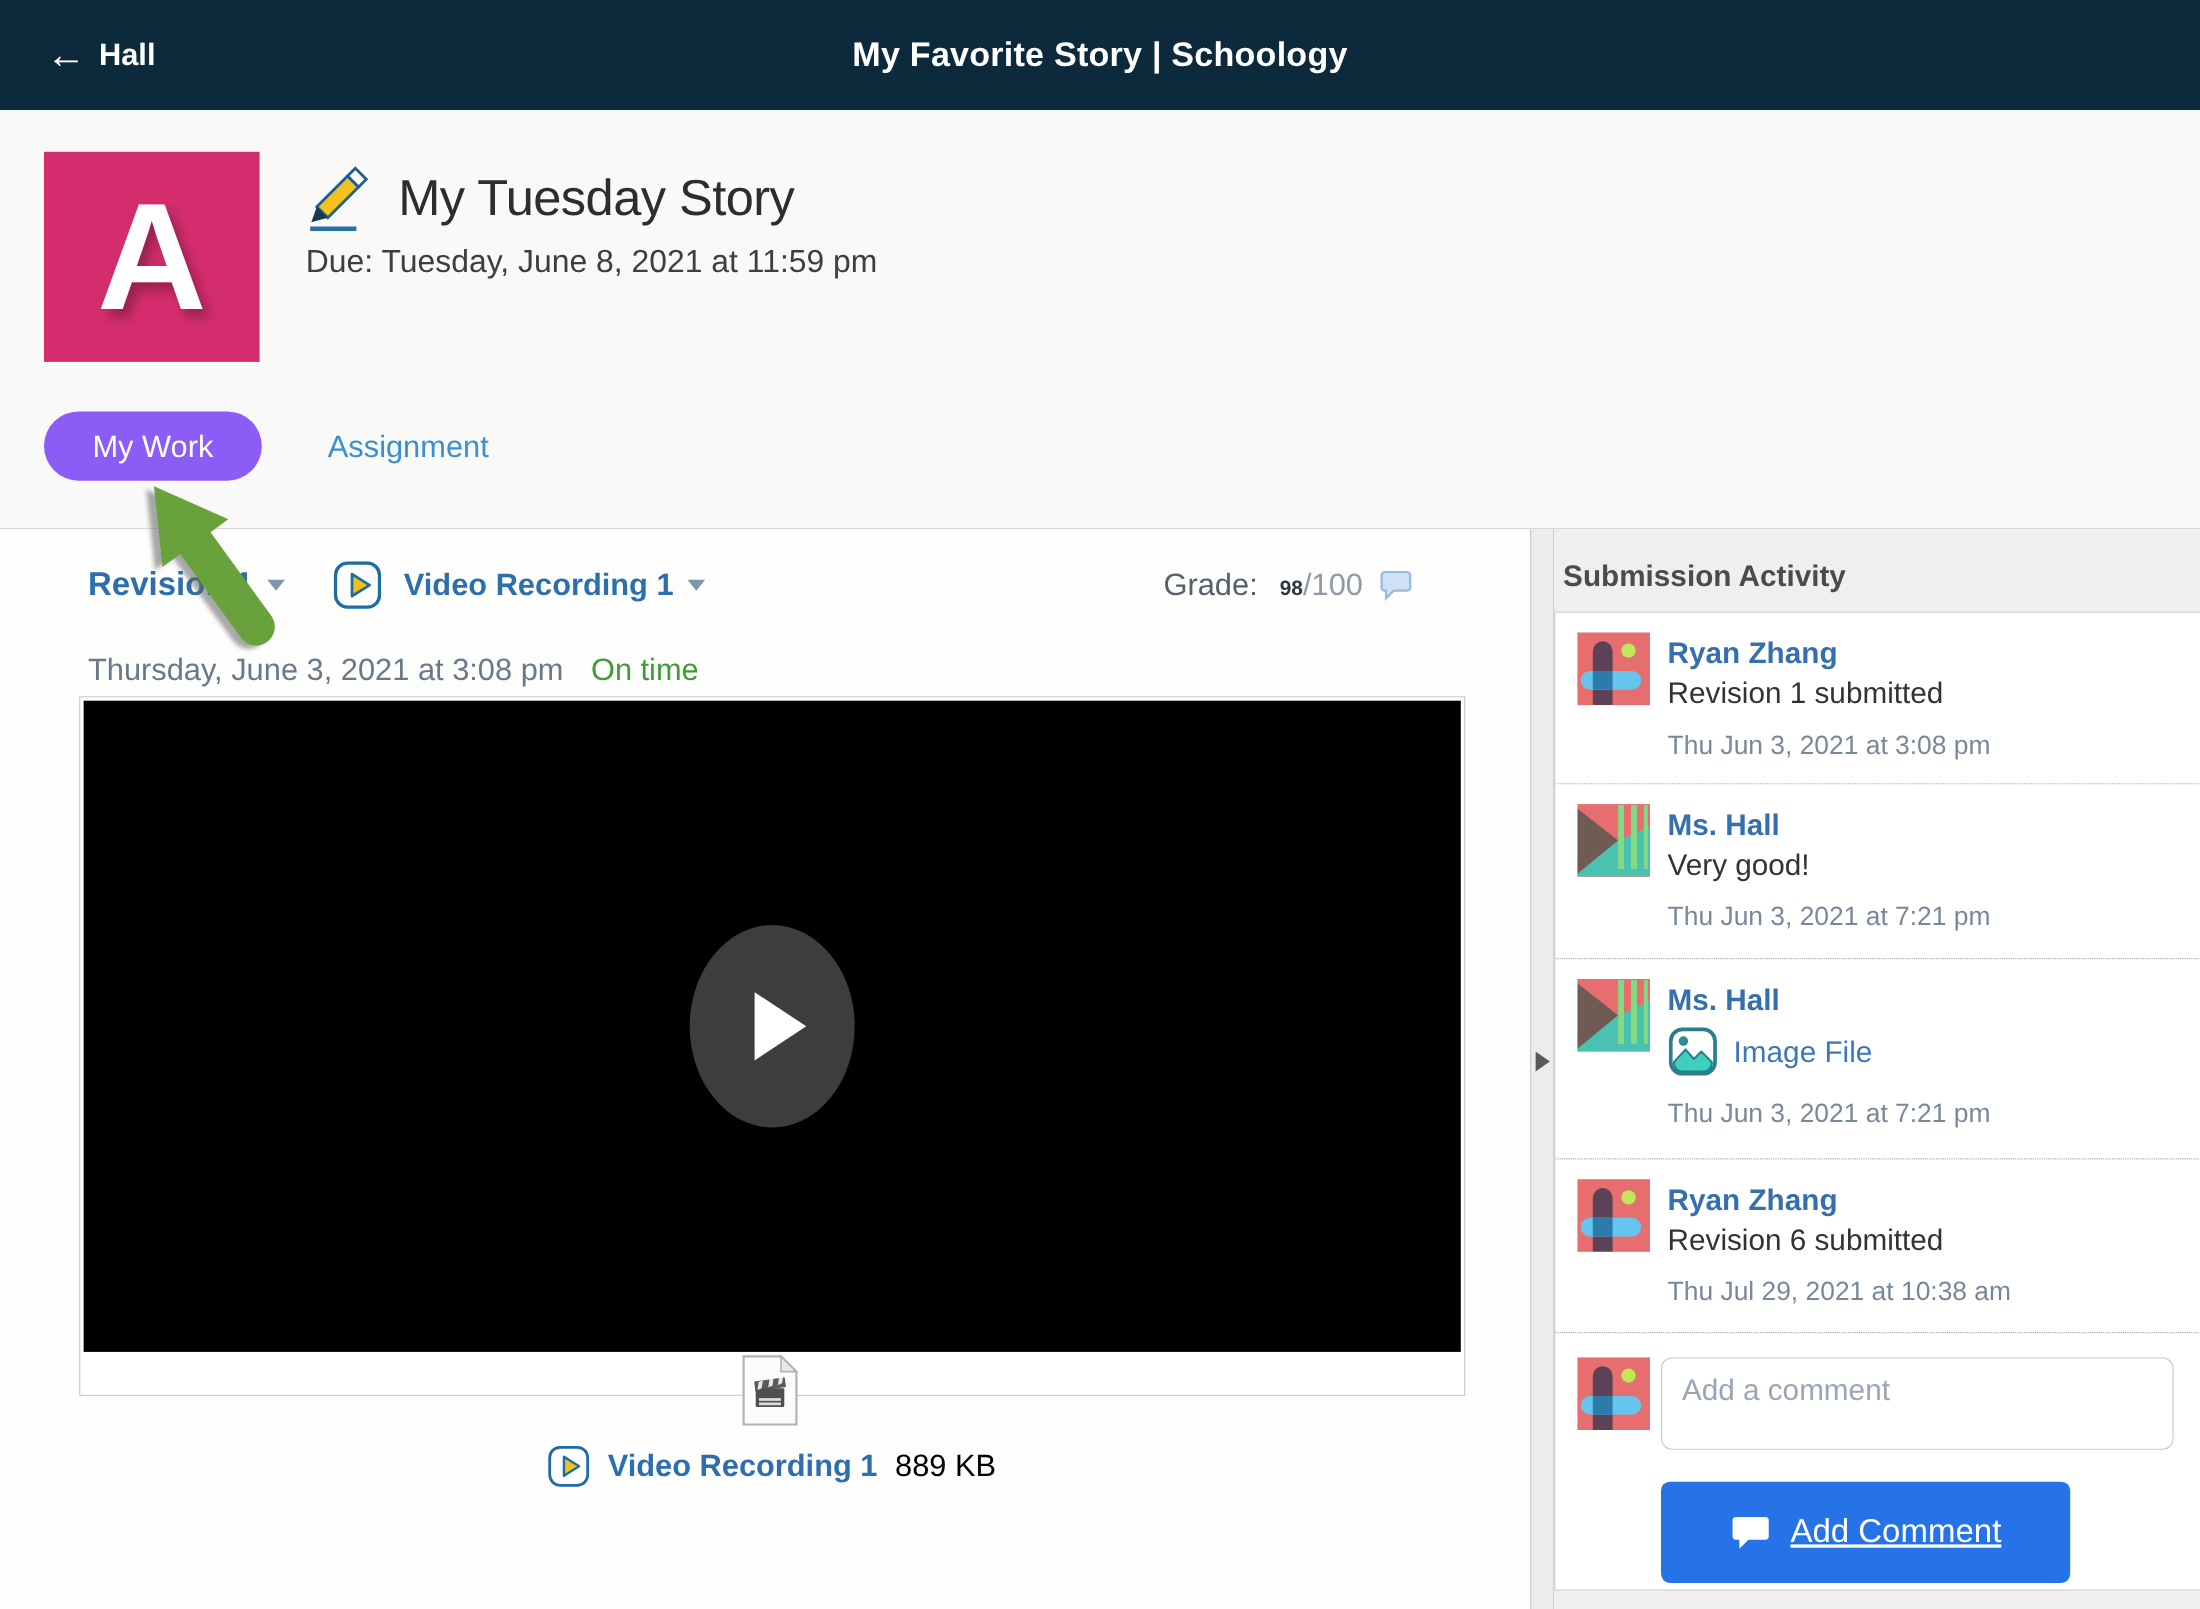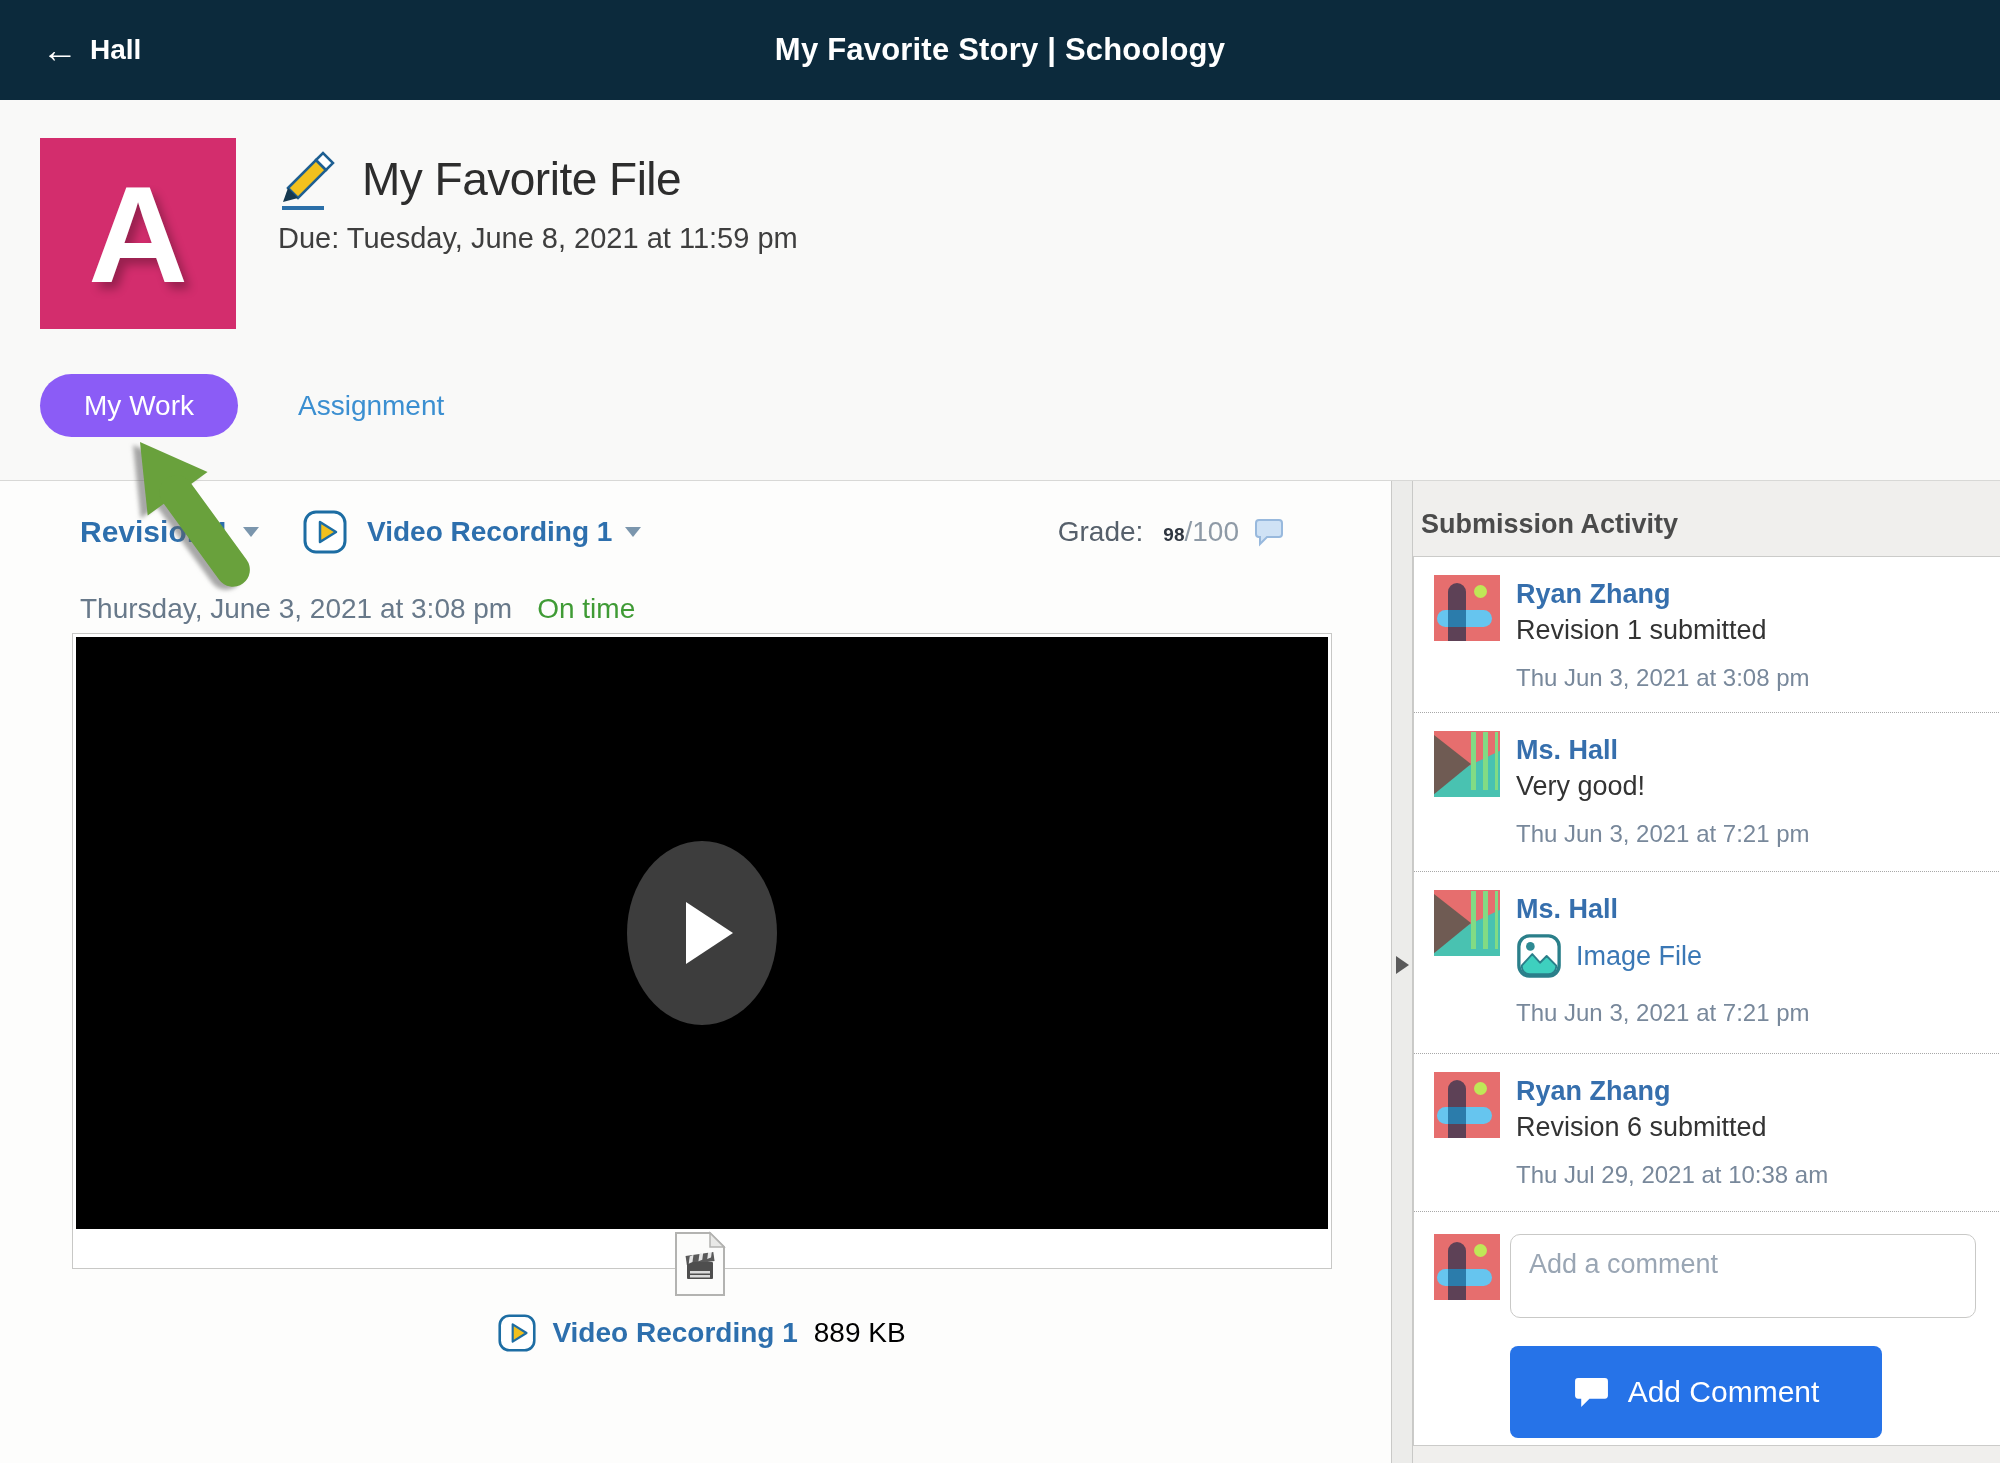--- a/index.html
+++ b/index.html
@@ -143,7 +143,7 @@
         <polygon points="10,40 20,50 5,54" fill="#16394f"></polygon>
         <line x1="4" y1="60" x2="46" y2="60" stroke="#2b6fa8" stroke-width="4"></line>
       </svg>
-      <h1>My Favorite File</h1>
+      <h1>My Tuesday Story</h1>
     </div>
     <div class="due">Due: Tuesday, June 8, 2021 at 11:59 pm</div>
     <nav class="tabs">

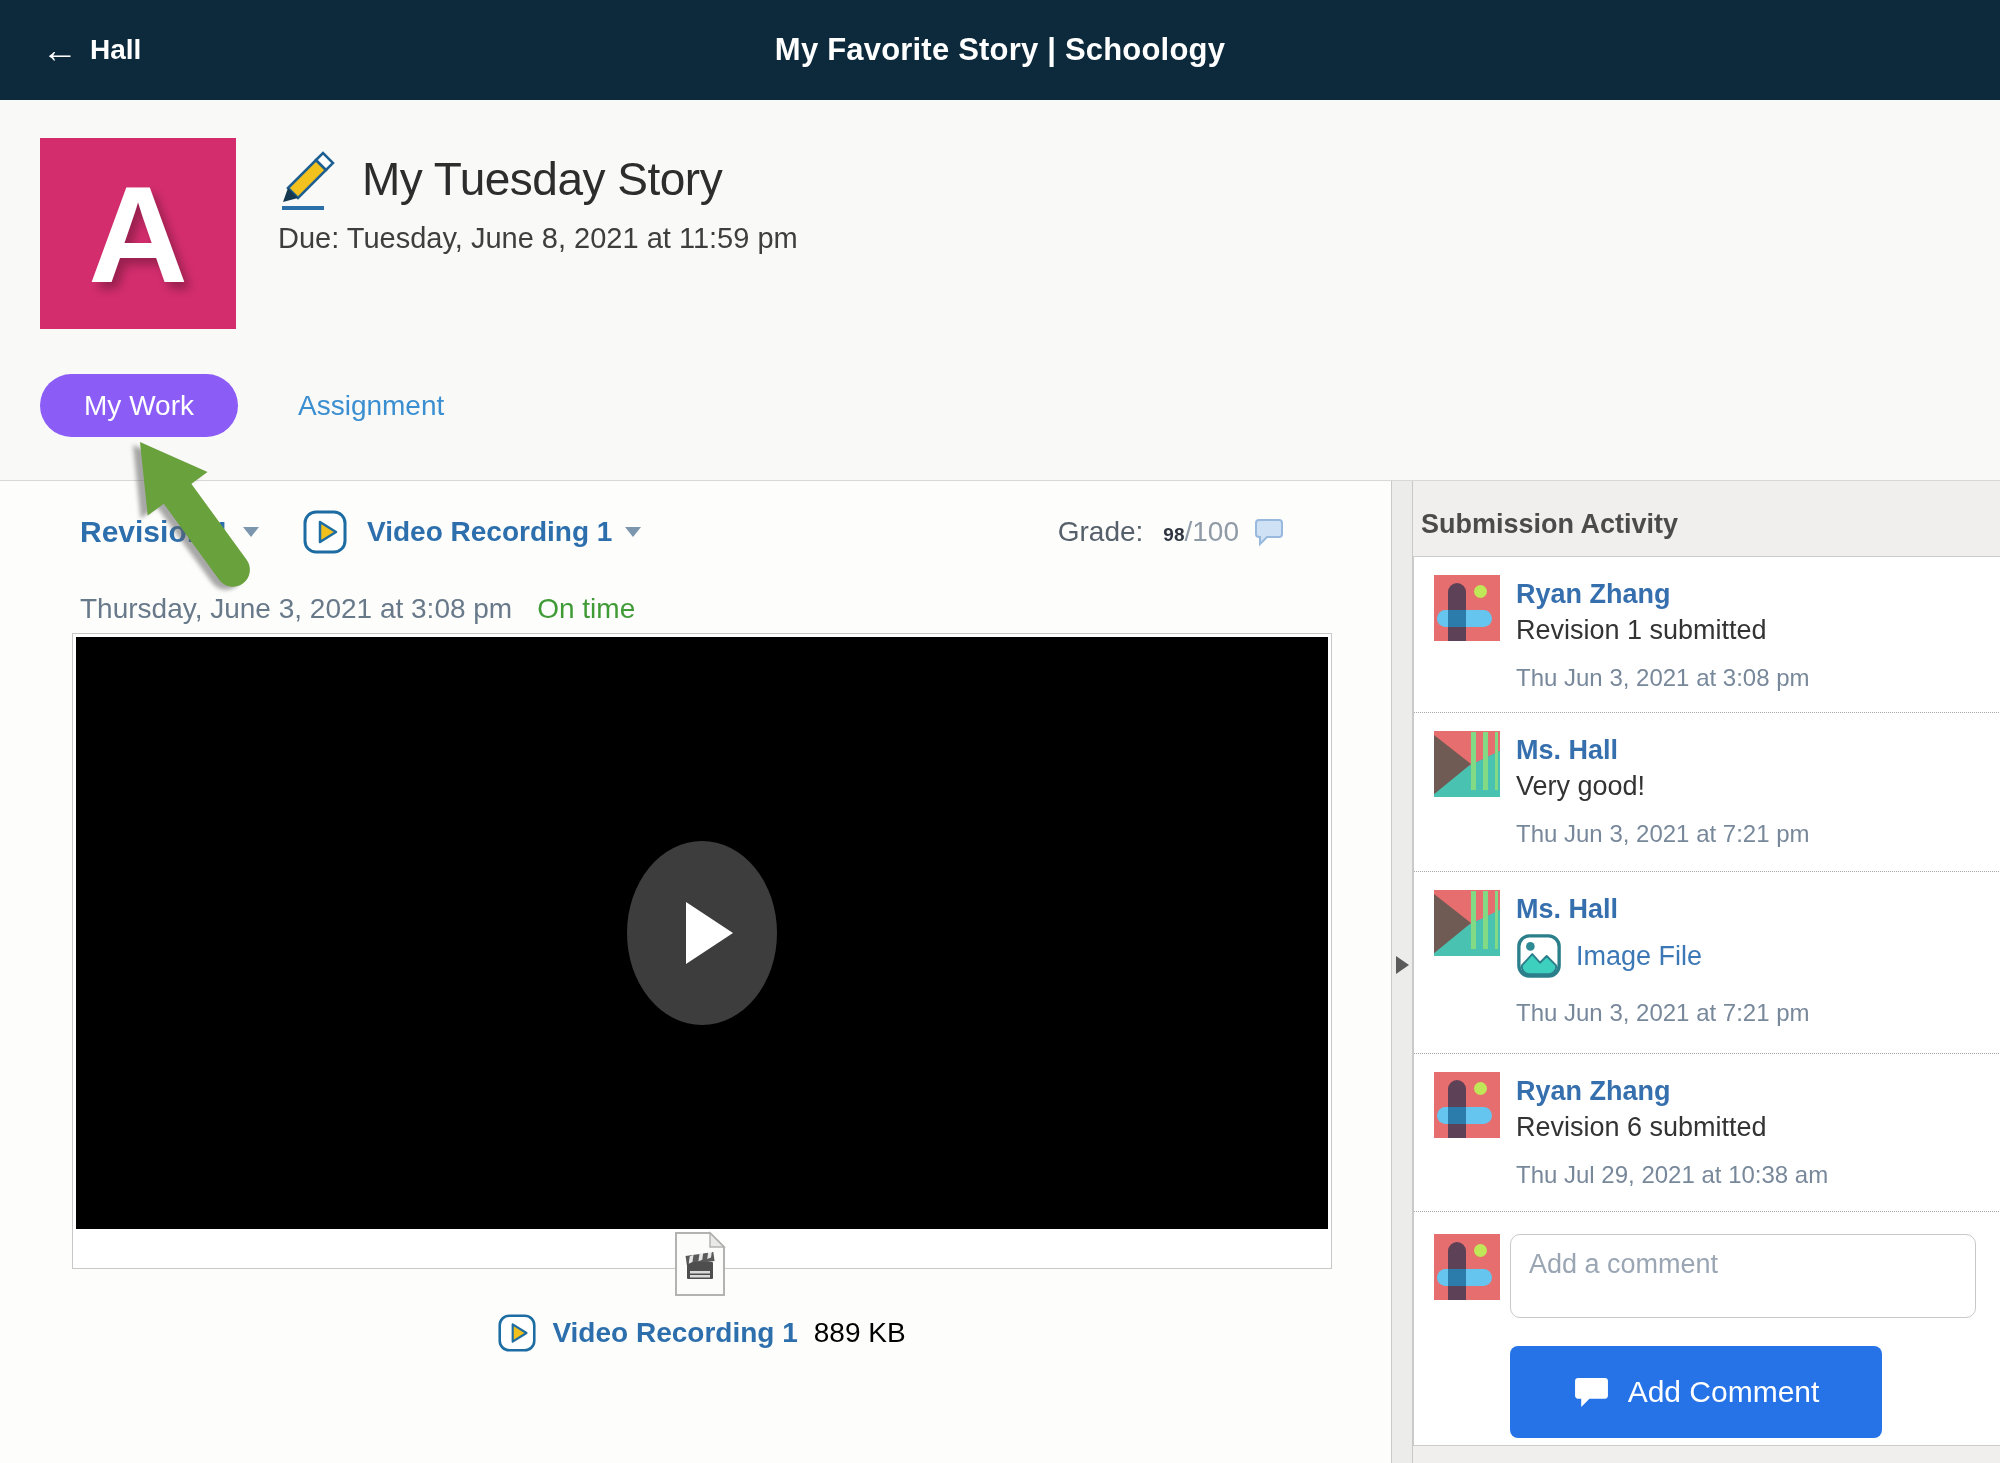--- a/index.html
+++ b/index.html
@@ -116,7 +116,7 @@
   .cinput::placeholder { color:#9aa6b4; }
   .cbtn { margin-top:24px; width:372px; height:92px; background:#2673e8; border:none; border-radius:8px;
           color:#fff; font-family:"Liberation Sans", sans-serif; font-size:30px; cursor:pointer;
-          display:flex; align-items:center; justify-content:center; gap:18px; }
+          display:flex; align-items:center; justify-content:center; gap:18px;text-decoration:underline; }
   .cbtn svg { width:37px; height:33px; }
 </style>
 </head>

